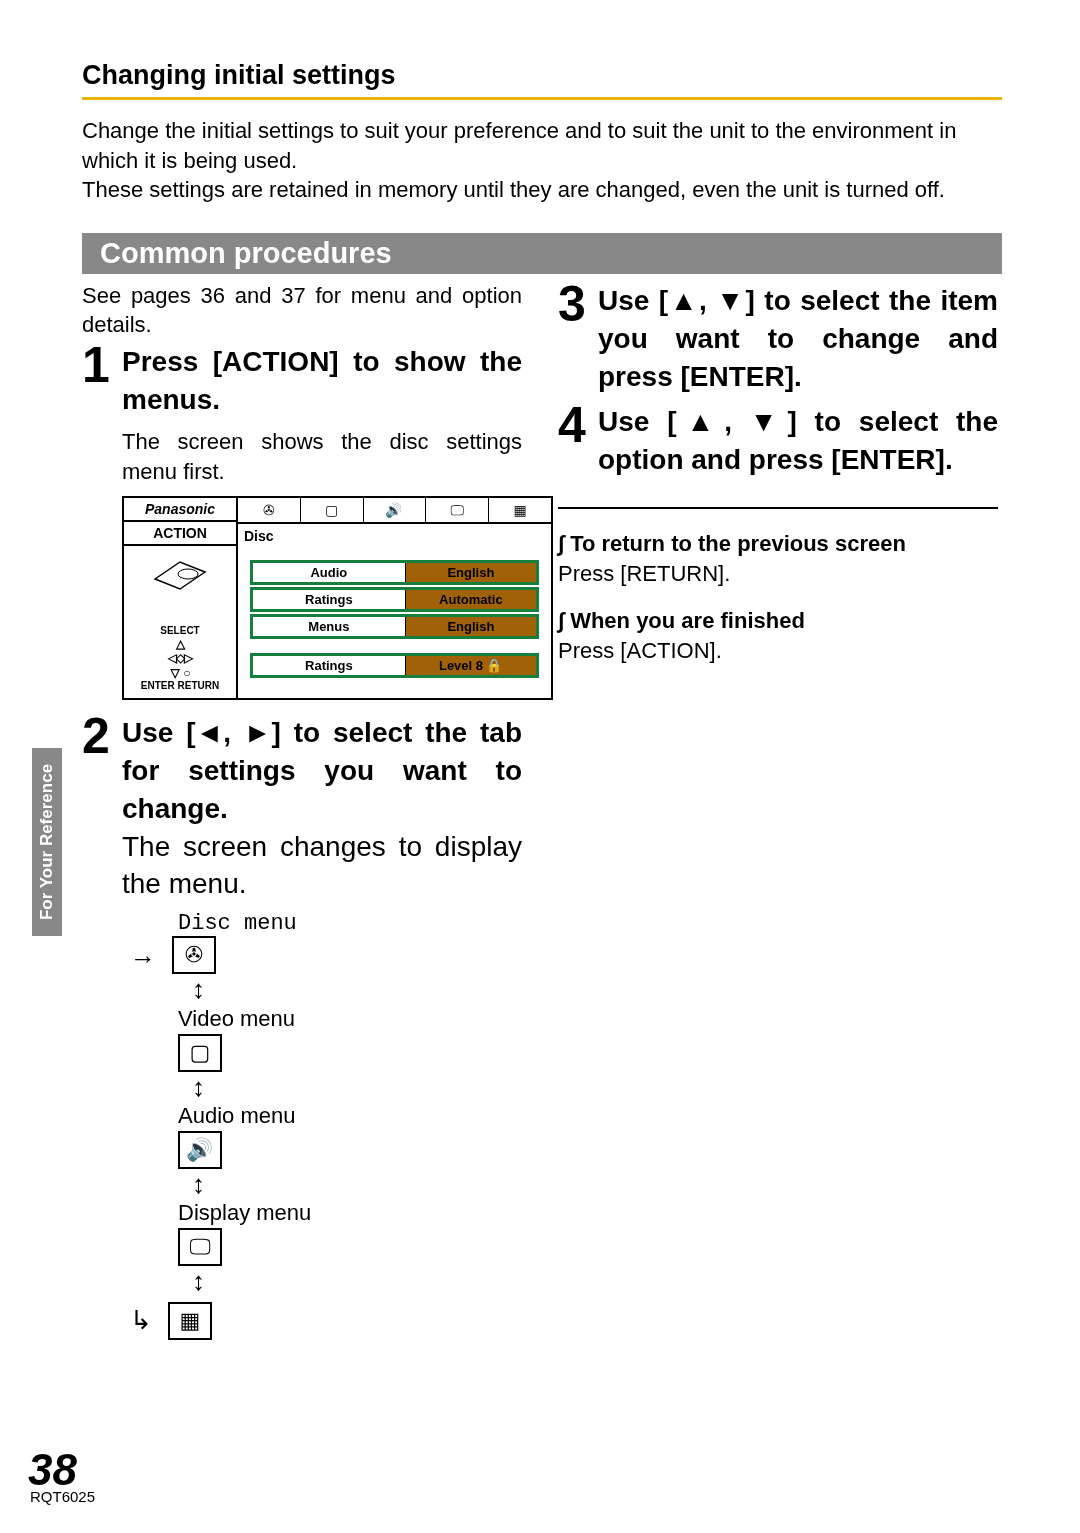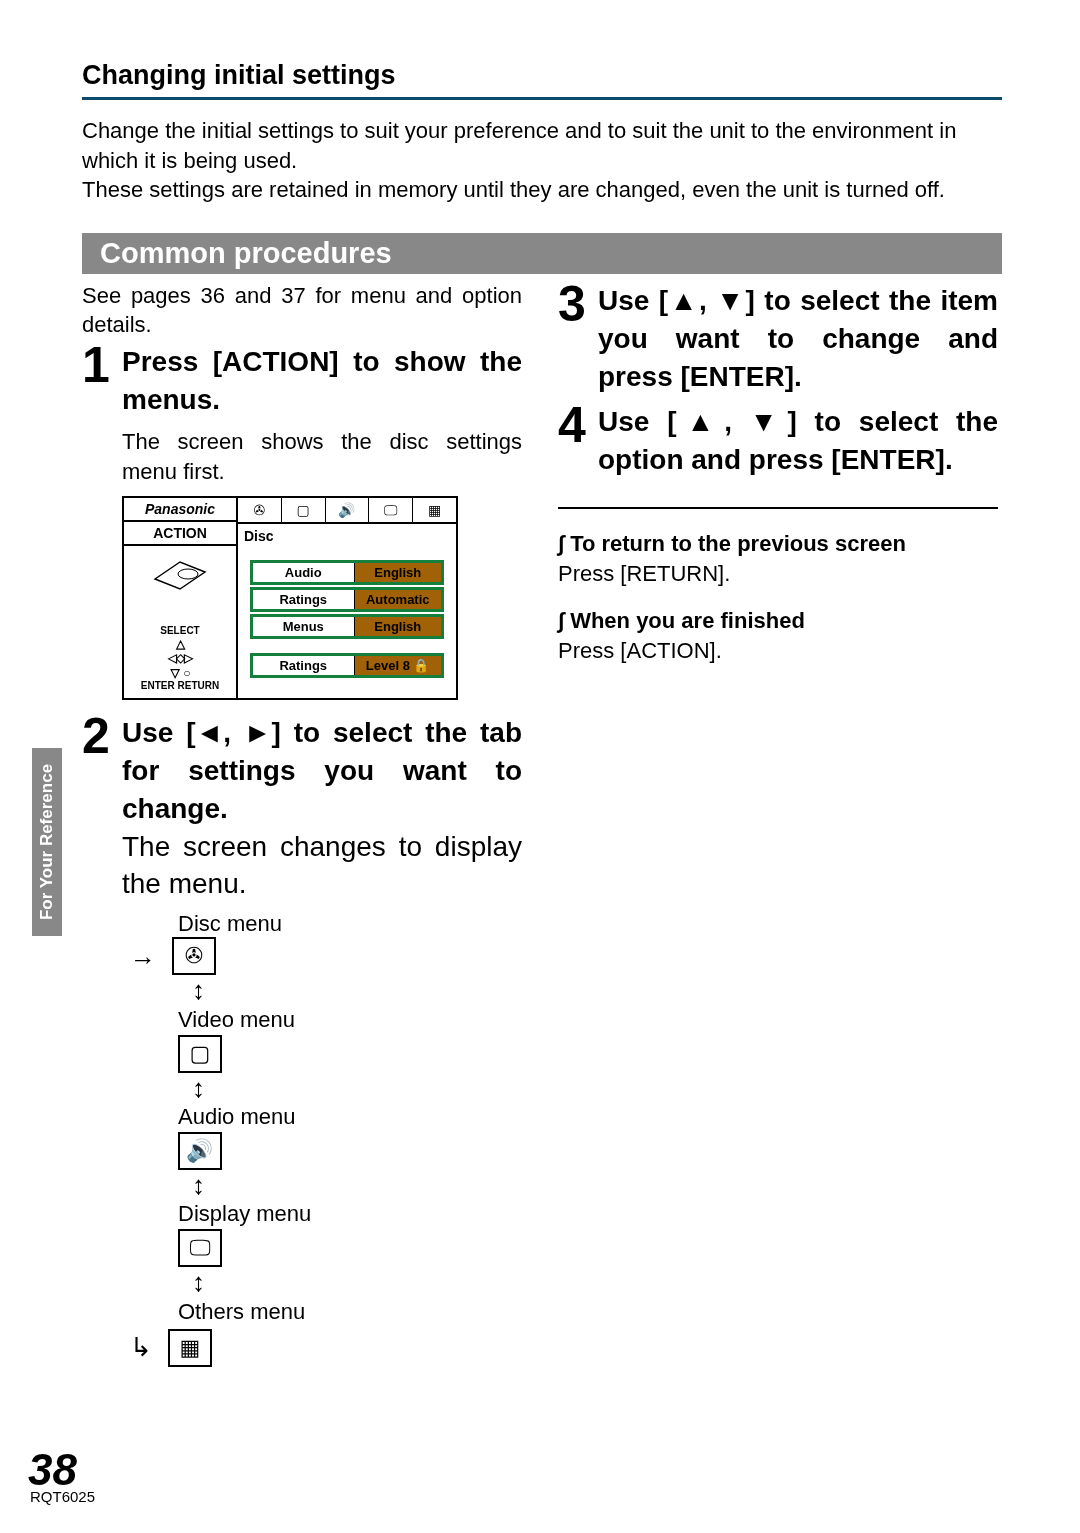--- a/index.html
+++ b/index.html
@@ -20,7 +20,7 @@
     .section-title {
       font-size: 27px;
       font-weight: bold;
-      border-bottom: 3px solid #0c4a6e;
+      border-bottom: 3px solid #eab308;
       padding-bottom: 6px;
       margin-bottom: 16px;
     }

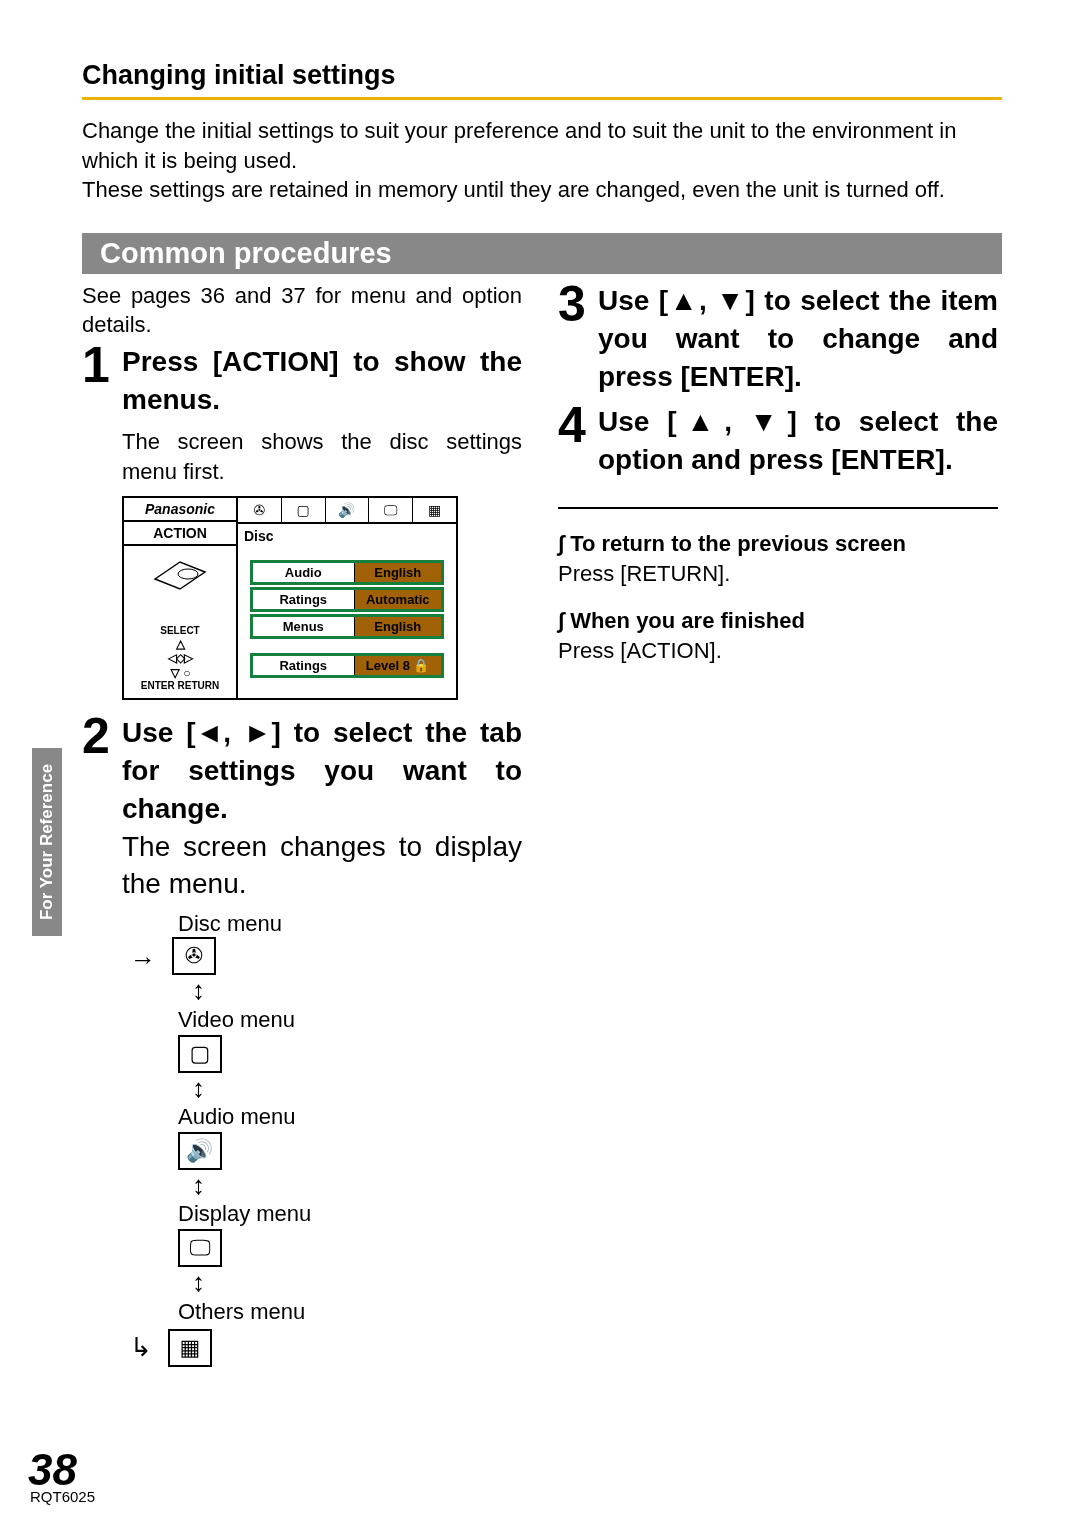--- a/index.html
+++ b/index.html
@@ -76,7 +76,7 @@
     .screen {
       margin-left: 40px;
       margin-top: 6px;
-      width: 336px;
+      width: 431px;
       border: 2px solid #000;
       display: flex;
       font-size: 14px;

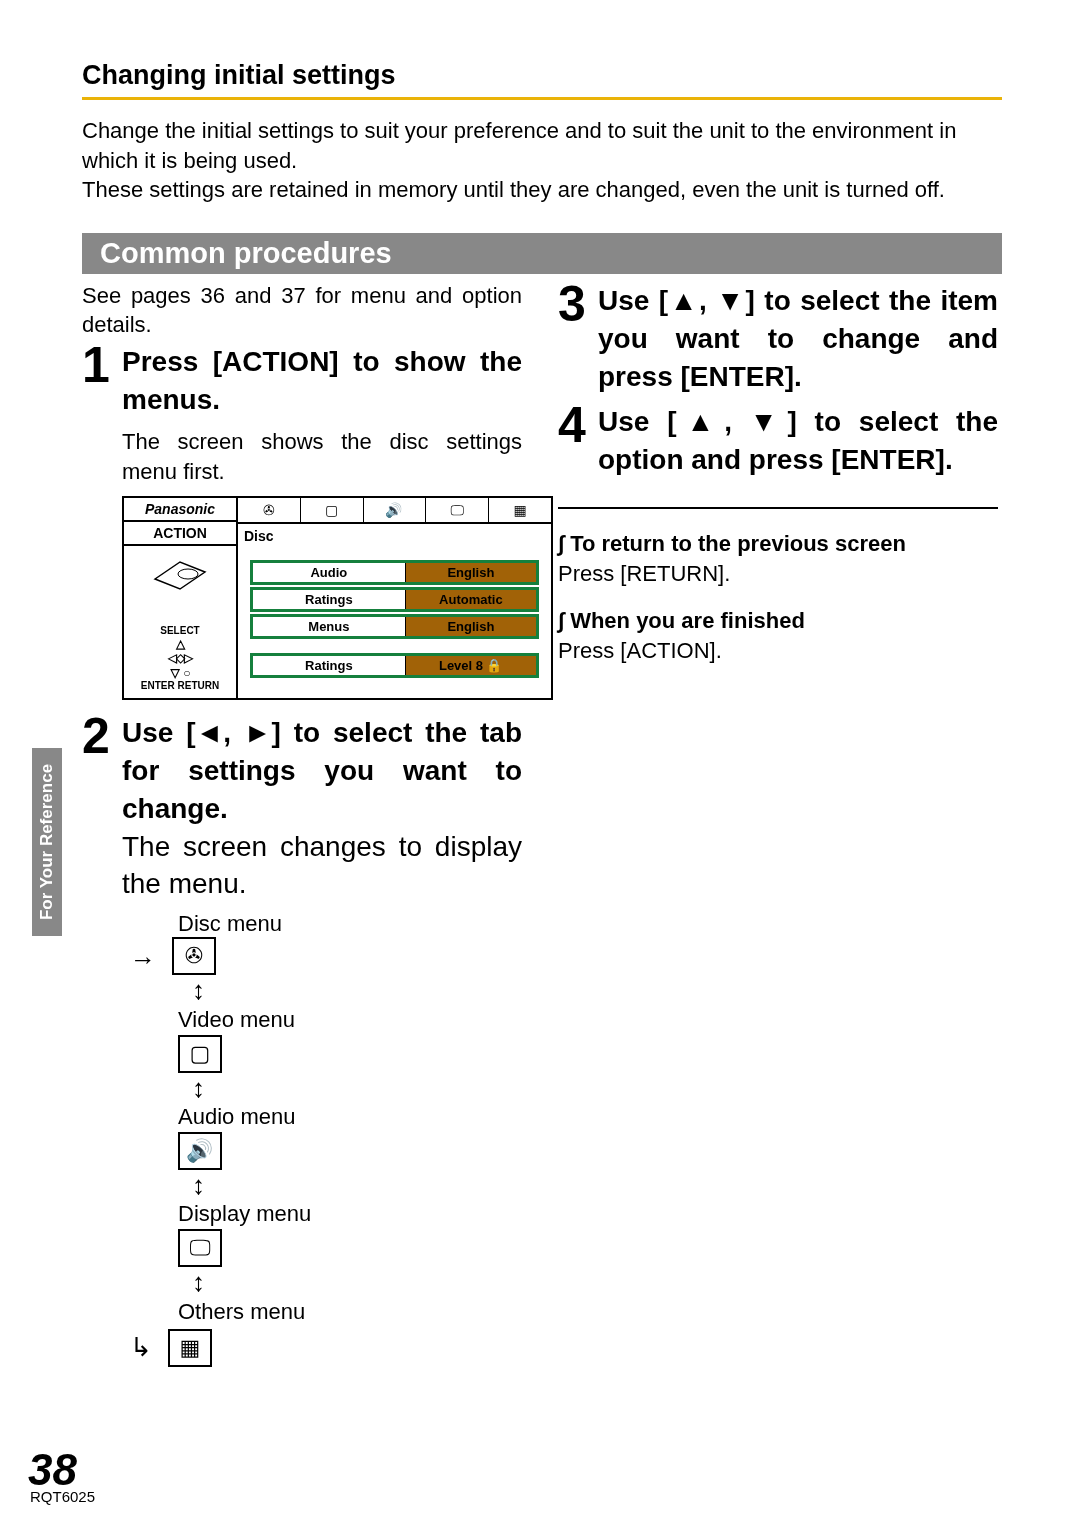--- a/index.html
+++ b/index.html
@@ -193,6 +193,7 @@
     .loop-top {
       display: flex;
       align-items: center;
+      font-family: Liberation Mono, monospace;
     }
     .loop-arrow-r { font-size: 26px; margin-right: 6px; }
     .loop-bottom {

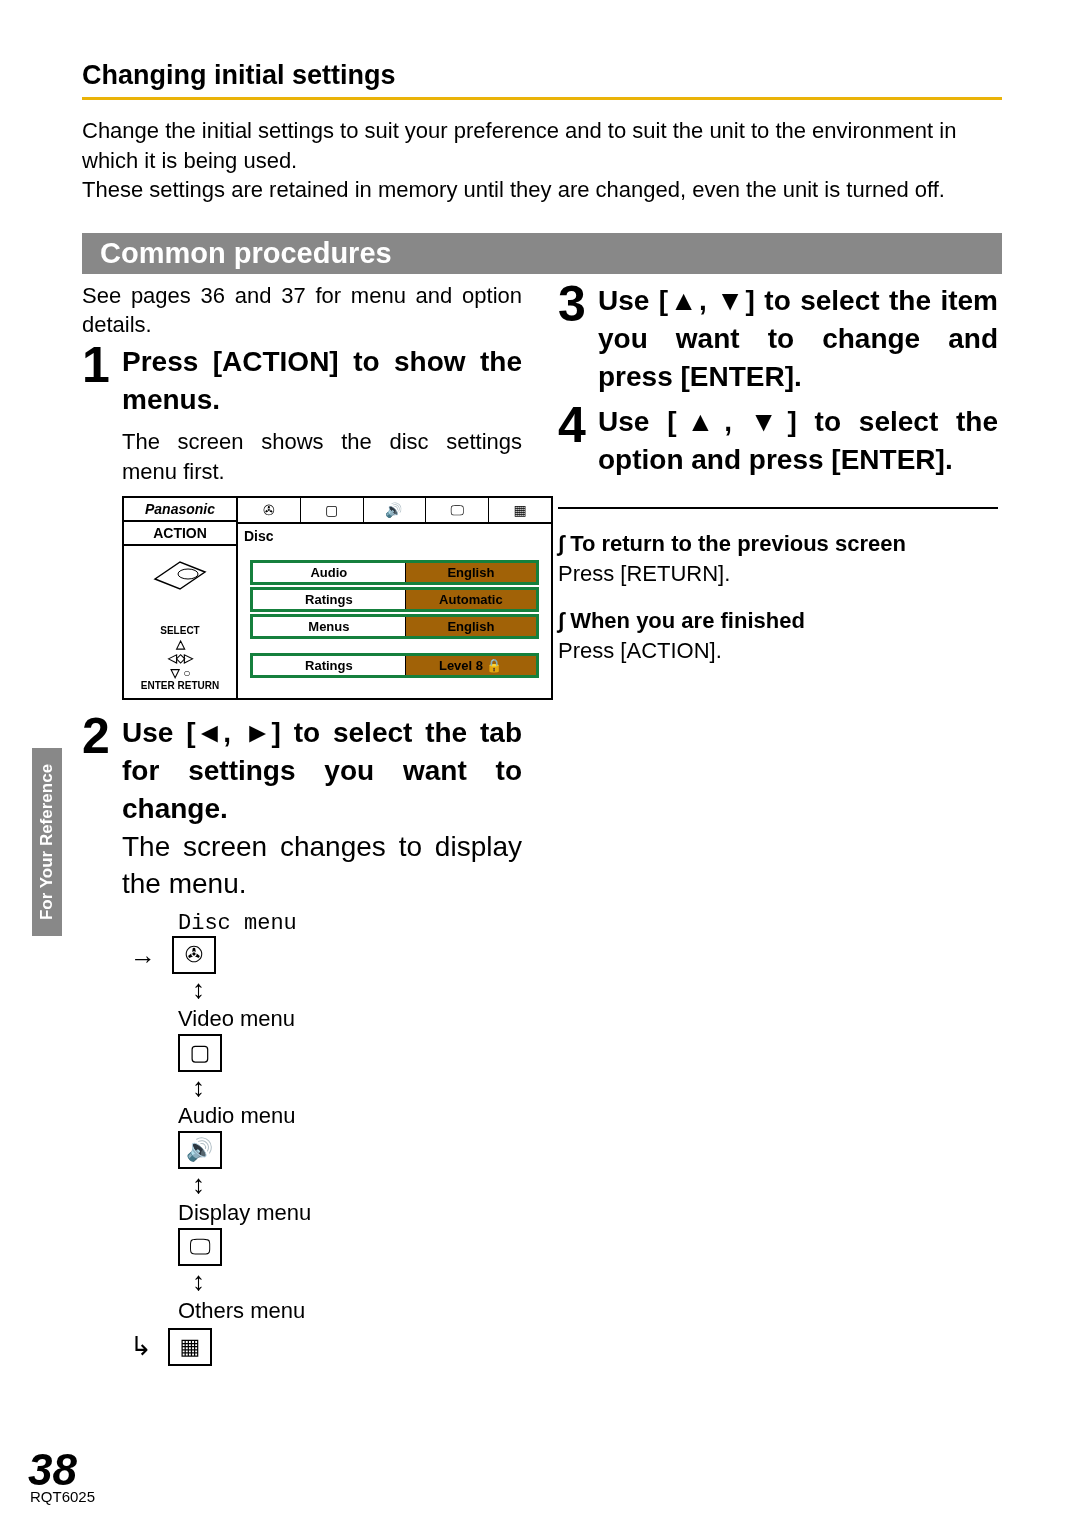--- a/index.html
+++ b/index.html
@@ -351,7 +351,6 @@
         <div class="flow-label">Display menu</div>
         <div class="flow-icon-box">🖵</div>
         <div class="flow-arrow">↕</div>
-        <div class="flow-label">Others menu</div>
         <div class="loop-bottom">
             <span class="loop-arrow-r">↳</span>
             <span class="flow-icon-box" style="margin-left:10px">▦</span>

